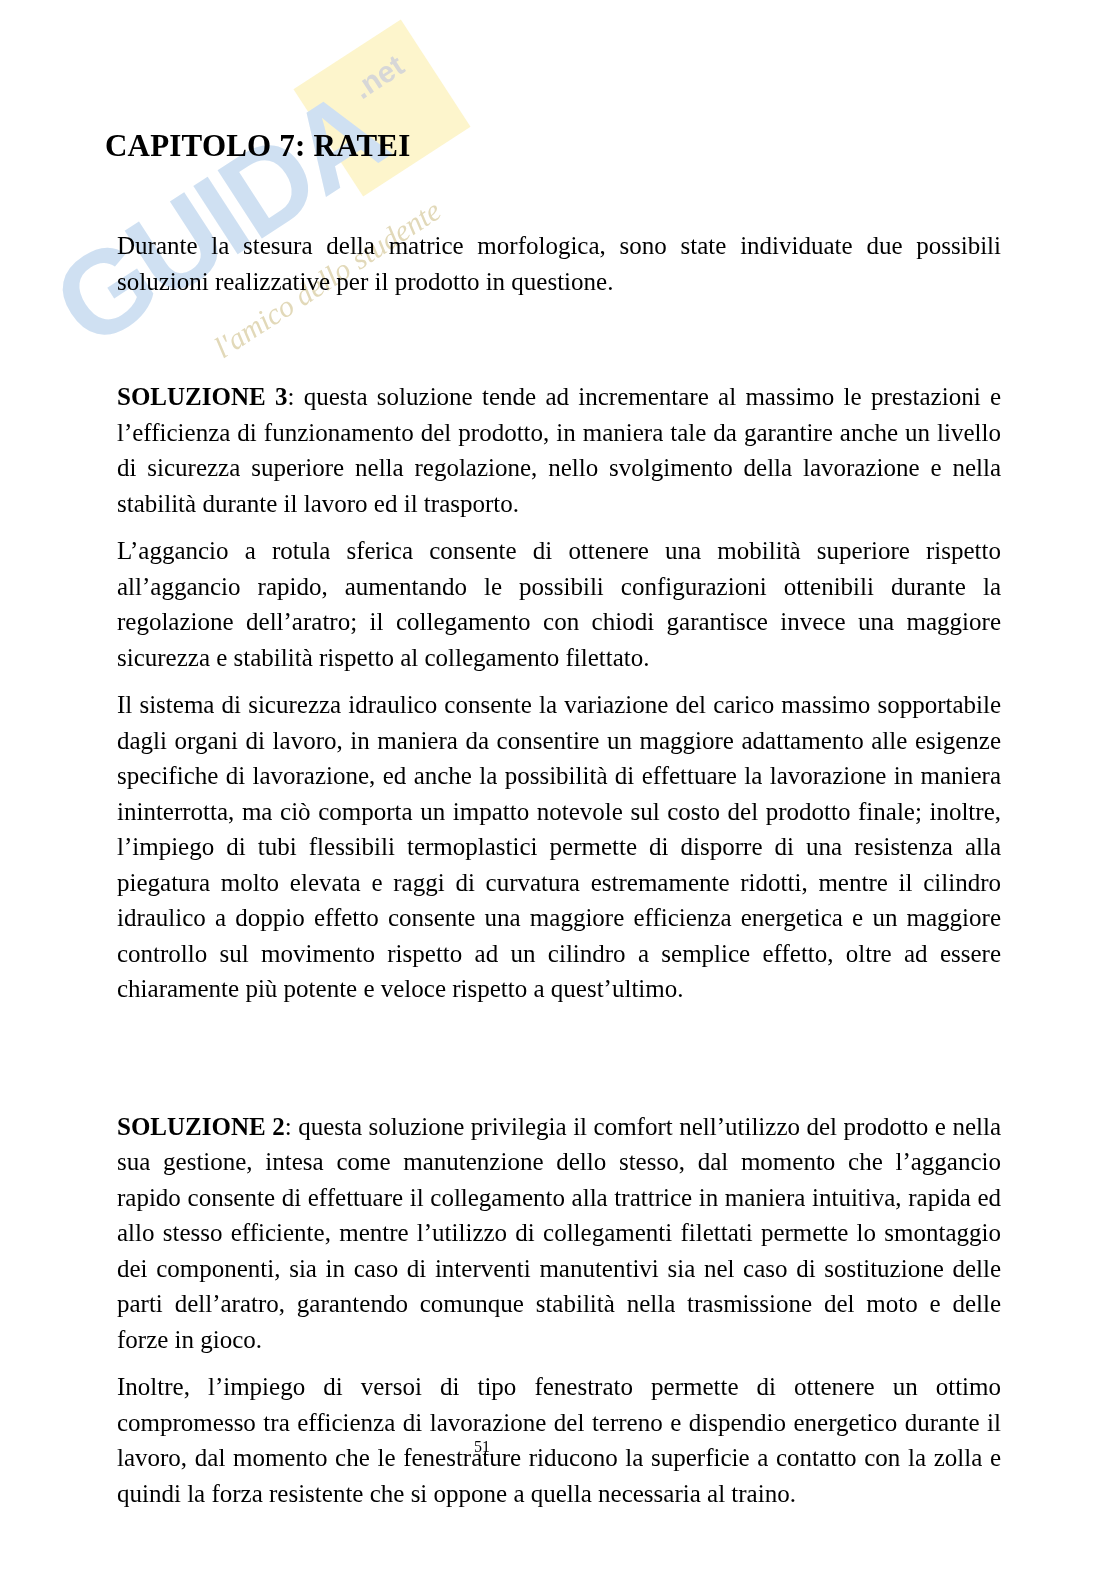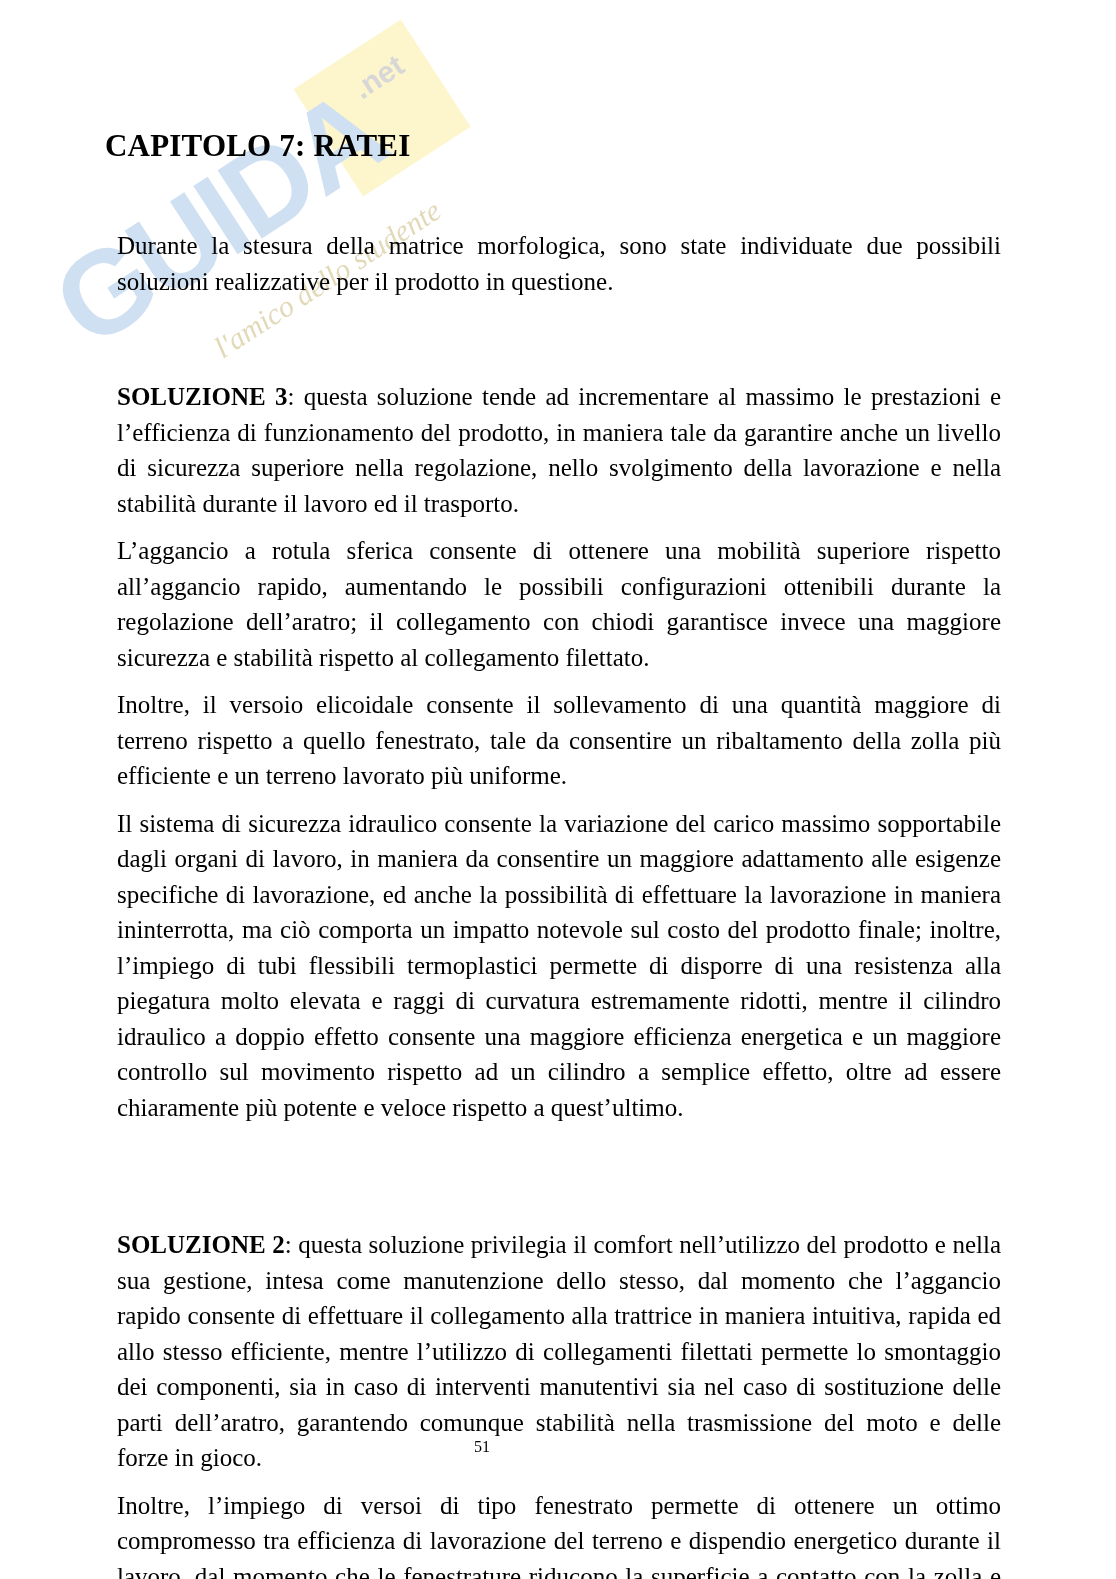--- a/index.html
+++ b/index.html
@@ -141,9 +141,6 @@
       <span>L’aggancio a rotula sferica consente di ottenere una mobilità superiore rispetto all’aggancio rapido, aumentando le possibili configurazioni ottenibili durante la regolazione dell’aratro; il collegamento con chiodi garantisce invece una maggiore sicurezza e stabilità rispetto al collegamento filettato.</span>
     </p>
 
-    <p class="para">
-      <span>Inoltre, il versoio elicoidale consente il sollevamento di una quantità maggiore di terreno rispetto a quello fenestrato, tale da consentire un ribaltamento della zolla più efficiente e un terreno lavorato più uniforme.</span>
-    </p>
 
     <p class="para">
       <span>Il sistema di sicurezza idraulico consente la variazione del carico massimo sopportabile dagli organi di lavoro, in maniera da consentire un maggiore adattamento alle esigenze specifiche di lavorazione, ed anche la possibilità di effettuare la lavorazione in maniera ininterrotta, ma ciò comporta un impatto notevole sul costo del prodotto finale; inoltre, l’impiego di tubi flessibili termoplastici permette di disporre di una resistenza alla piegatura molto elevata e raggi di curvatura estremamente ridotti, mentre il cilindro idraulico a doppio effetto consente una maggiore efficienza energetica e un maggiore controllo sul movimento rispetto ad un cilindro a semplice effetto, oltre ad essere chiaramente più potente e veloce rispetto a quest’ultimo.</span>

